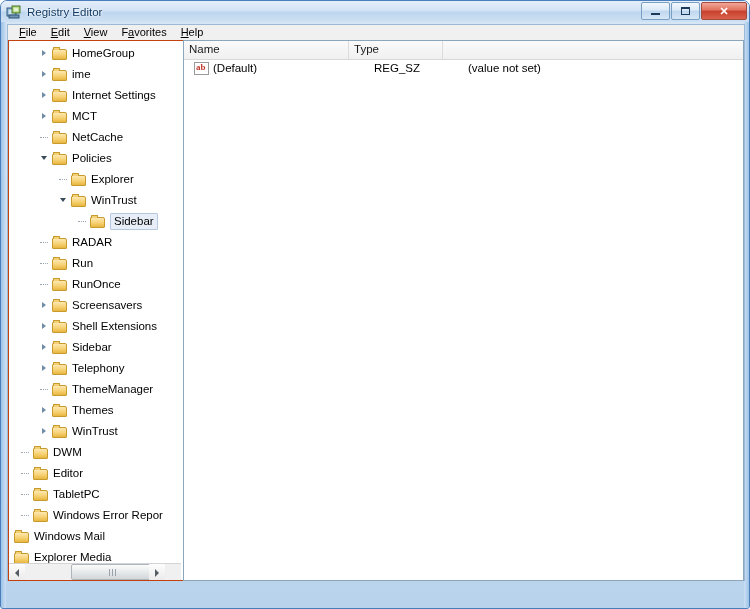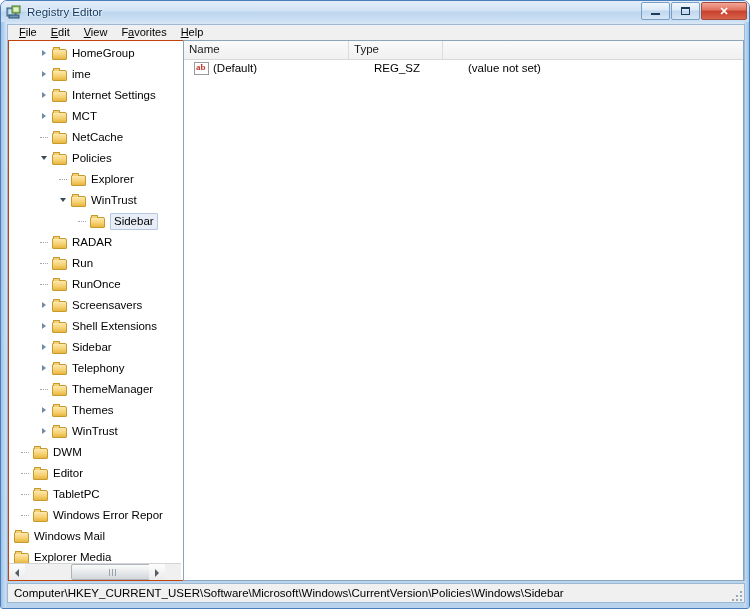--- a/index.html
+++ b/index.html
@@ -684,17 +684,6 @@
     </div>
   </div>
 
-  <div class="statusbar">
-    <div class="status-text">Computer\HKEY_CURRENT_USER\Software\Microsoft\Windows\CurrentVersion\Policies\Windows\Sidebar</div>
-    <div class="resize-grip">
-      <i style="right:0;bottom:0;"></i>
-      <i style="right:4px;bottom:0;"></i>
-      <i style="right:8px;bottom:0;"></i>
-      <i style="right:0;bottom:4px;"></i>
-      <i style="right:4px;bottom:4px;"></i>
-      <i style="right:0;bottom:8px;"></i>
-    </div>
-  </div>
 </div>
 
 </body></html>

